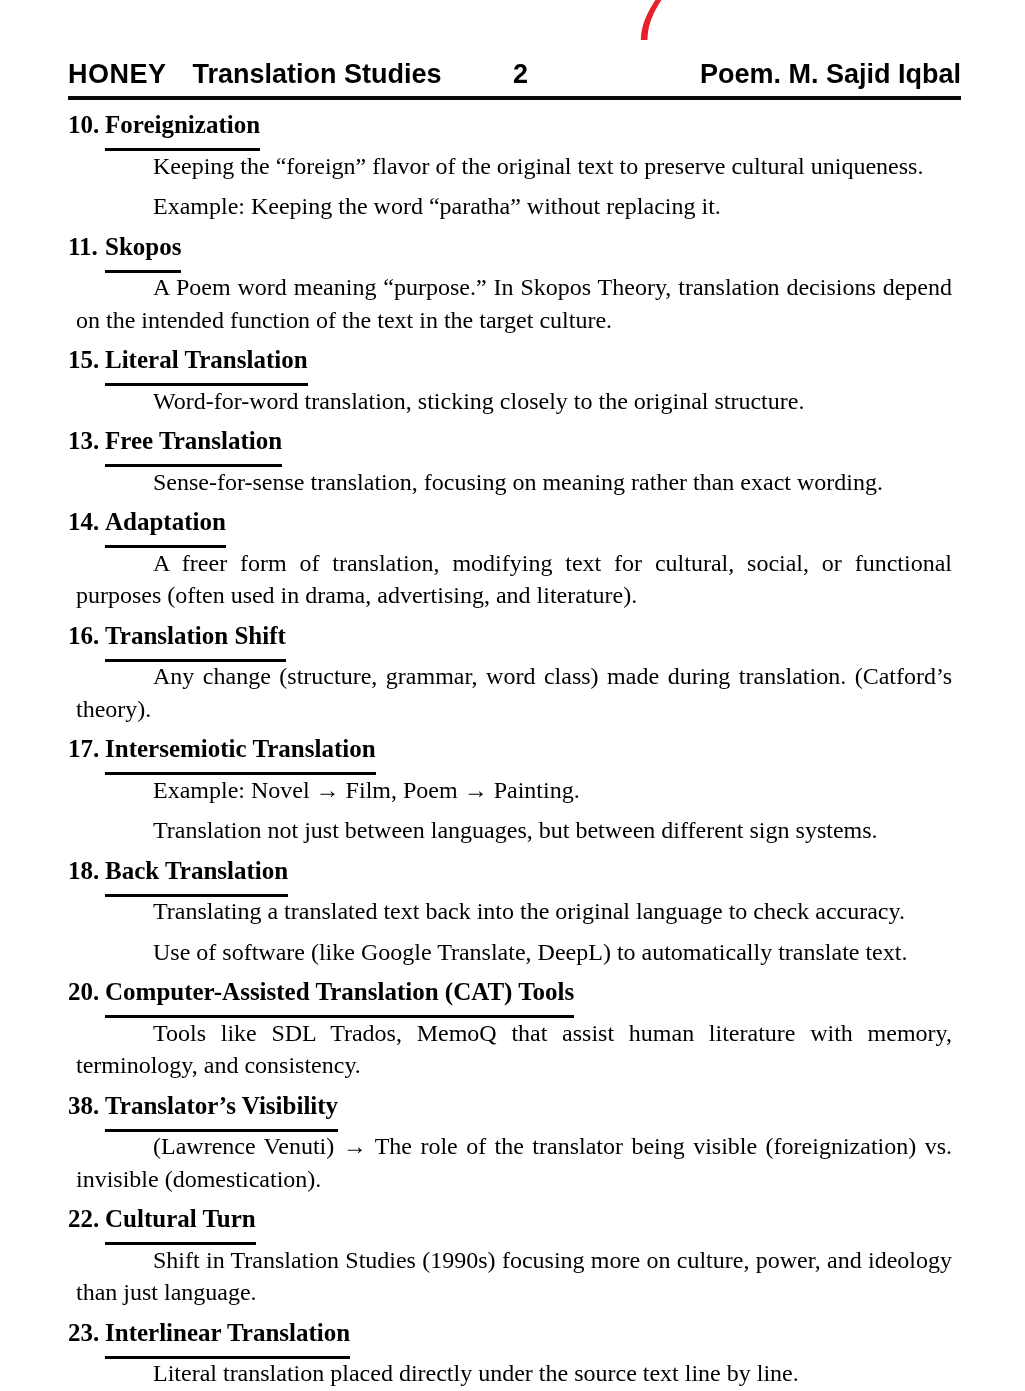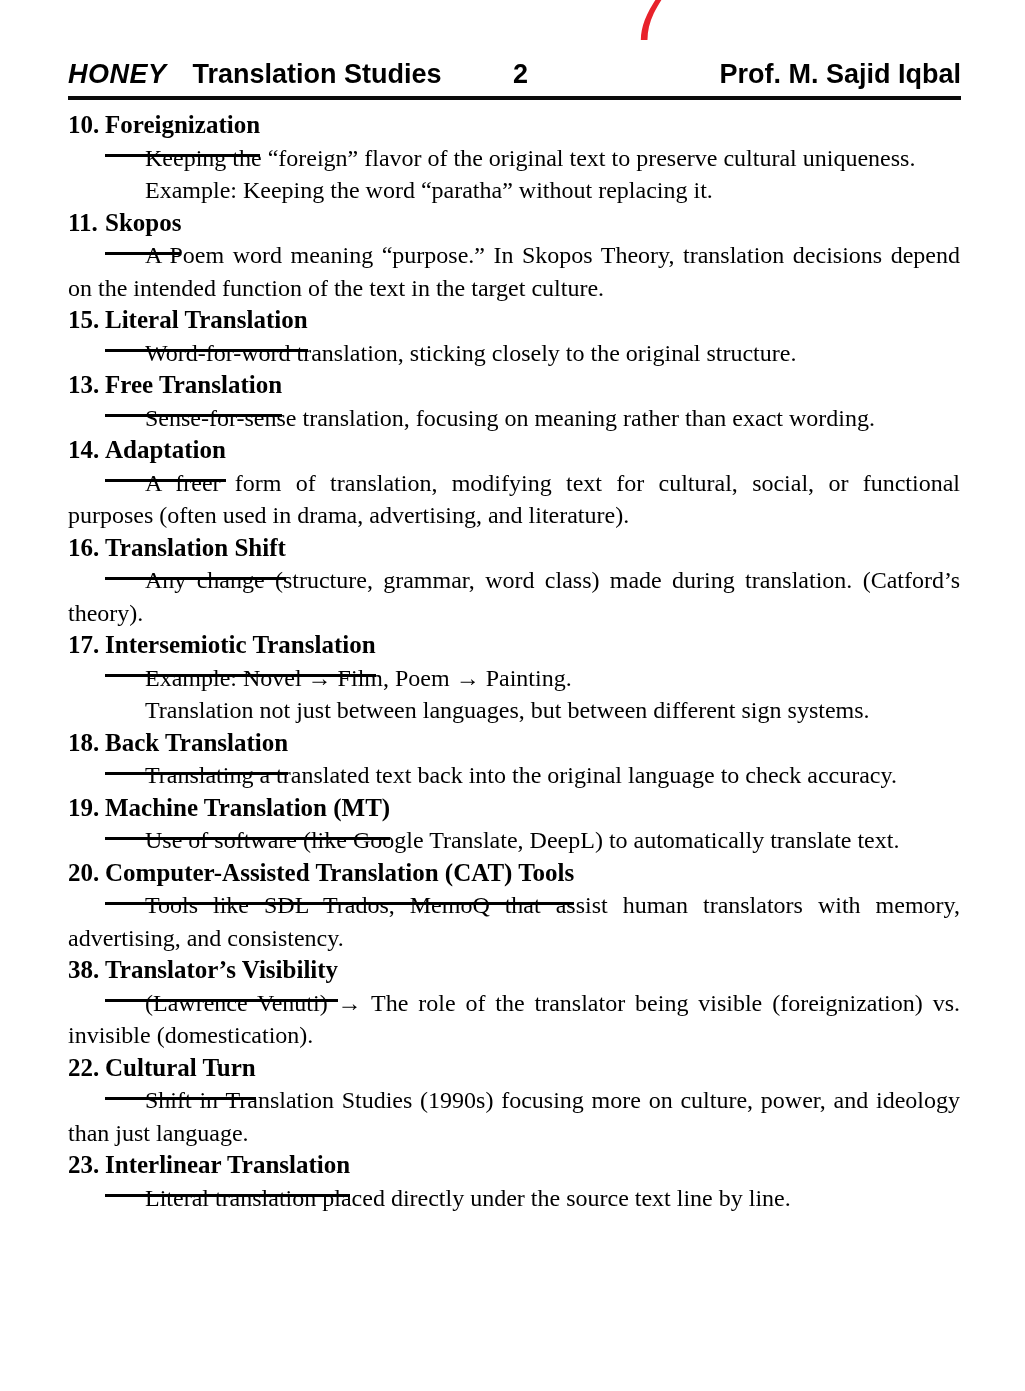--- a/index.html
+++ b/index.html
@@ -29,7 +29,7 @@
     bottom: 6px;
     white-space: nowrap;
   }
-  .header-brand { letter-spacing: 0.5px; font-style: italic; }
+  .header-brand { letter-spacing: 0.5px; }
   .header-subject { margin-left: 26px; }
   .header-pagenum {
     position: absolute;

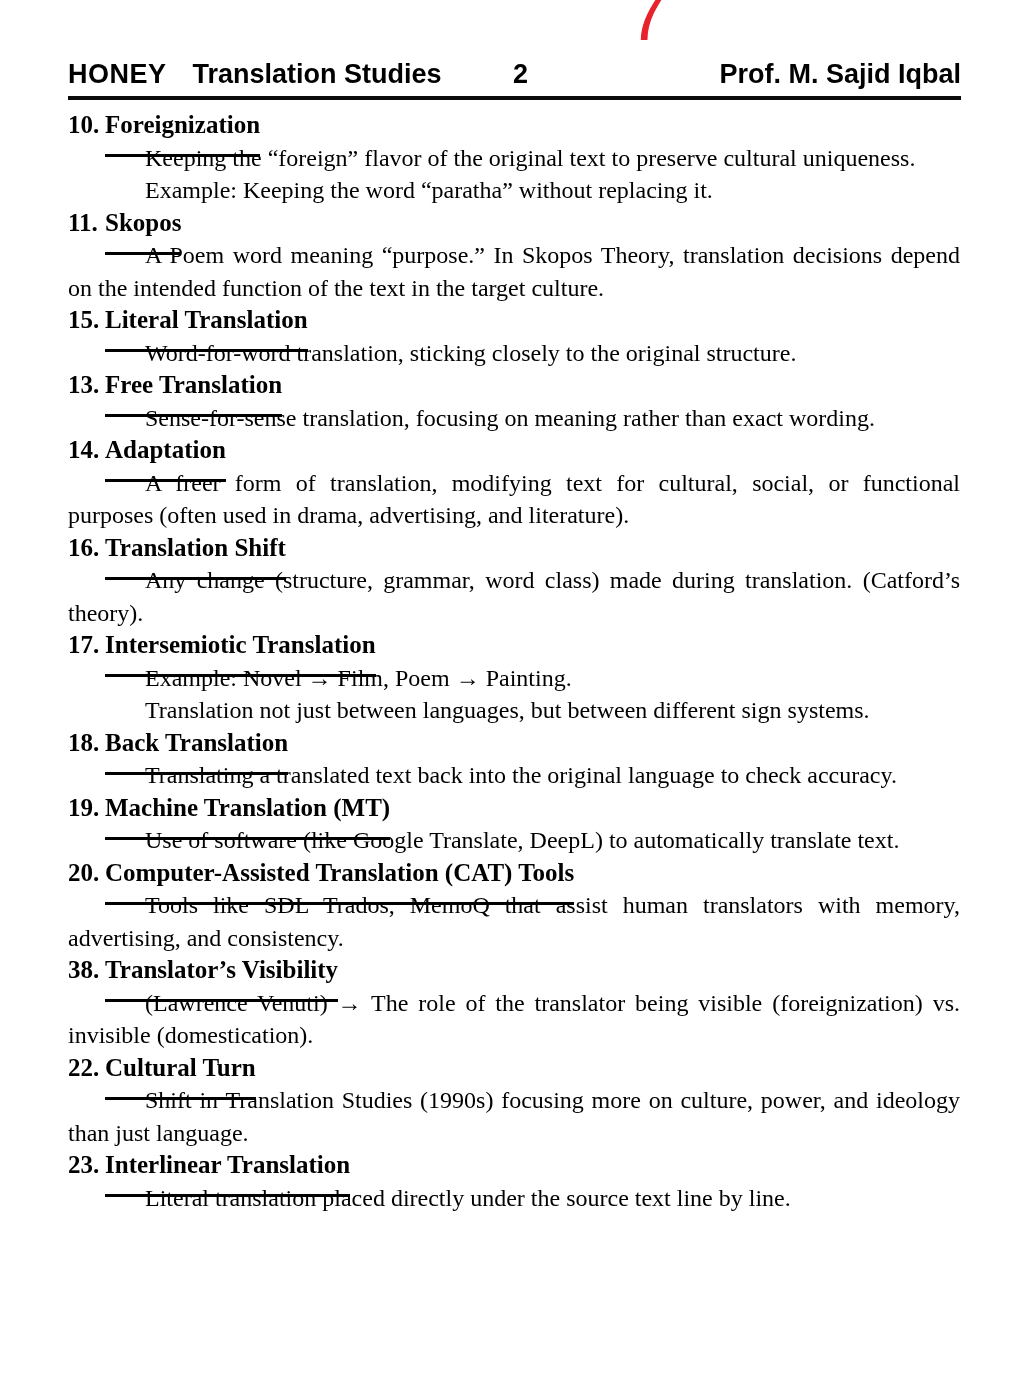--- a/index.html
+++ b/index.html
@@ -86,7 +86,7 @@
   </div>
   <div class="header-pagenum">2</div>
   <div class="header-mark" style="color: rgb(232, 34, 43);">7</div>
-  <div class="header-professor">Prof. M. Sajid Iqbal</div>
+  <div class="header-professor">Poem. M. Sajid Iqbal</div>
 </header>
 
 <main class="content">

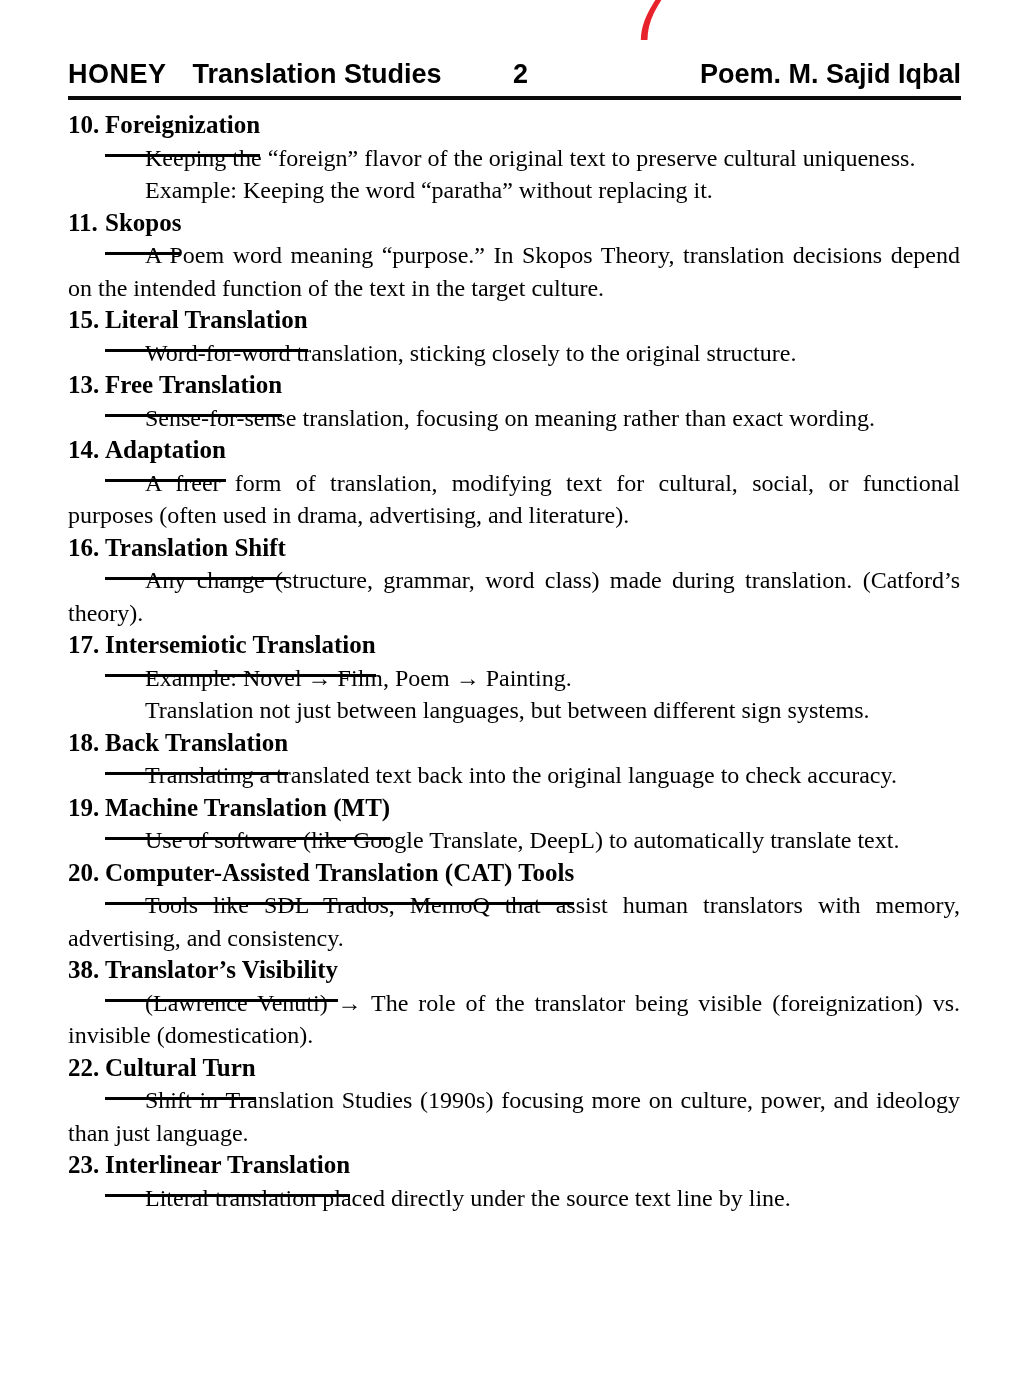--- a/index.html
+++ b/index.html
@@ -69,7 +69,7 @@
   }
   .item-term {
     border-bottom: 3px solid #000;
-    padding-bottom: 16px;
+    padding-bottom: 10px;
   }
   .item-para {
     margin: 0;

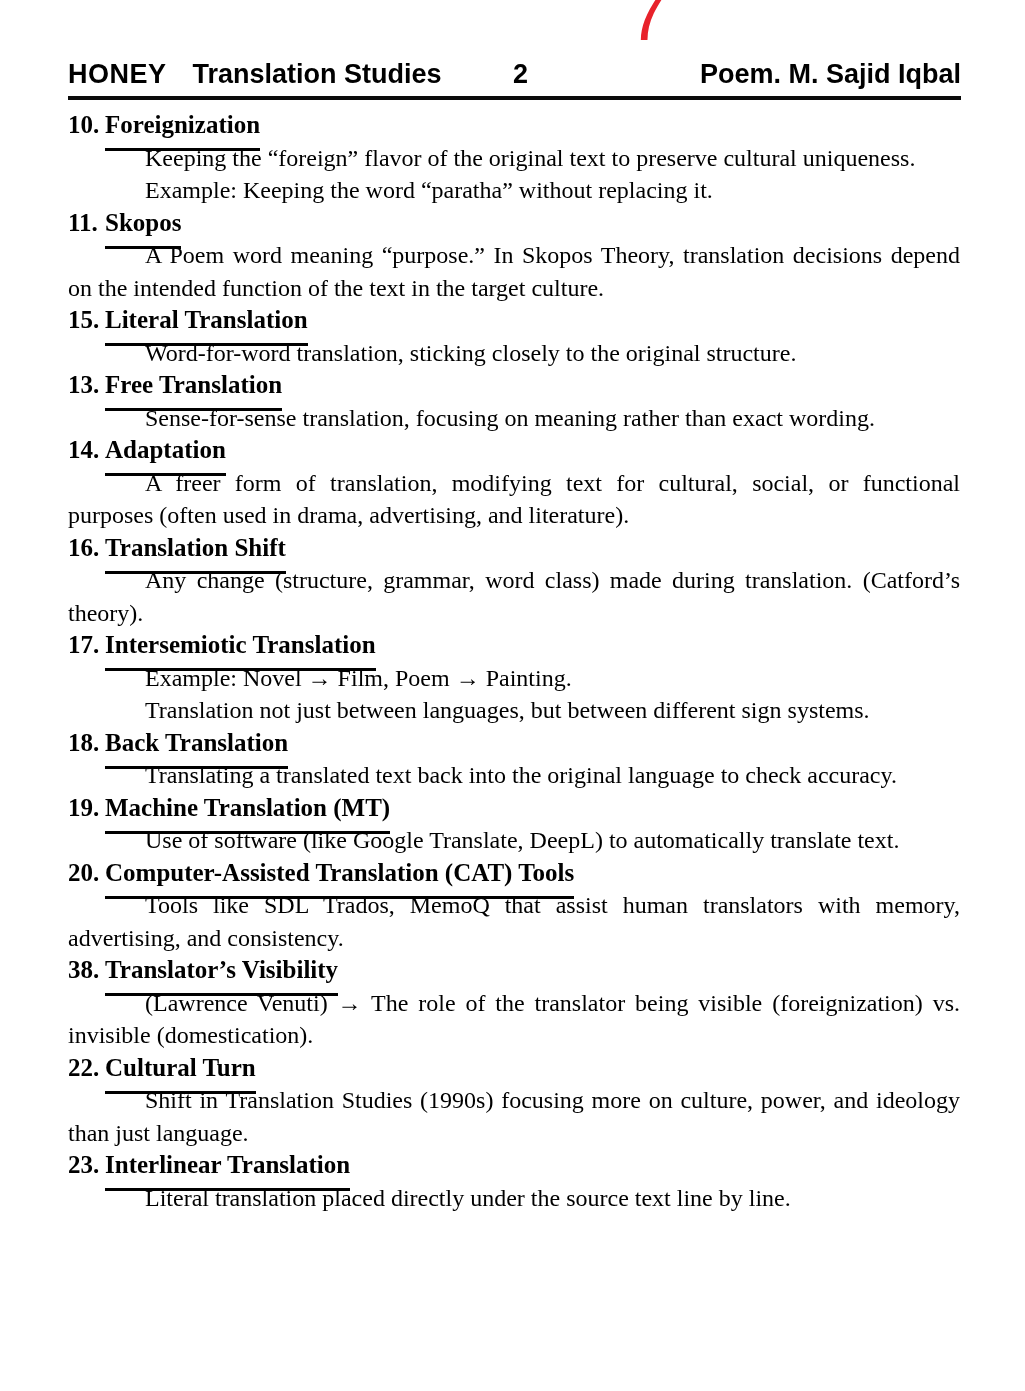--- a/index.html
+++ b/index.html
@@ -72,7 +72,7 @@
     padding-bottom: 10px;
   }
   .item-para {
-    margin: 0;
+    margin: 8px;
     text-indent: 77px;
     text-align: justify;
   }

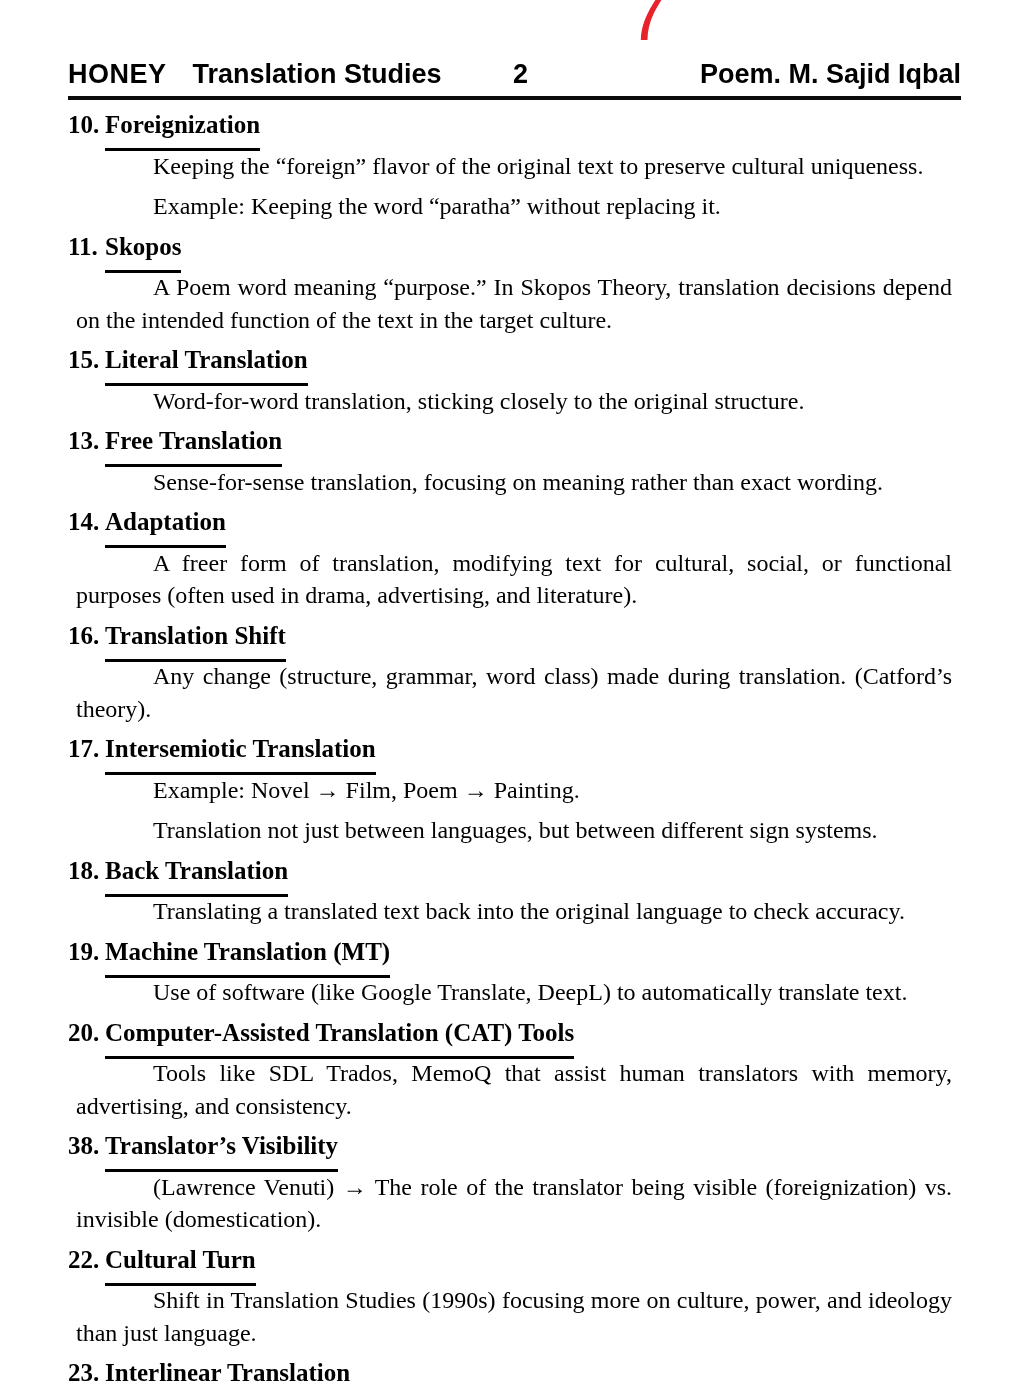--- a/index.html
+++ b/index.html
@@ -150,9 +150,6 @@
     </section>
 
   <section class="item">
-    <div class="item-heading">
-      <span class="item-number">19.</span><span class="item-term">Machine Translation (MT)</span>
-    </div>
   <p class="item-para">Use of software (like Google Translate, DeepL) to automatically translate text.</p>
     </section>
 

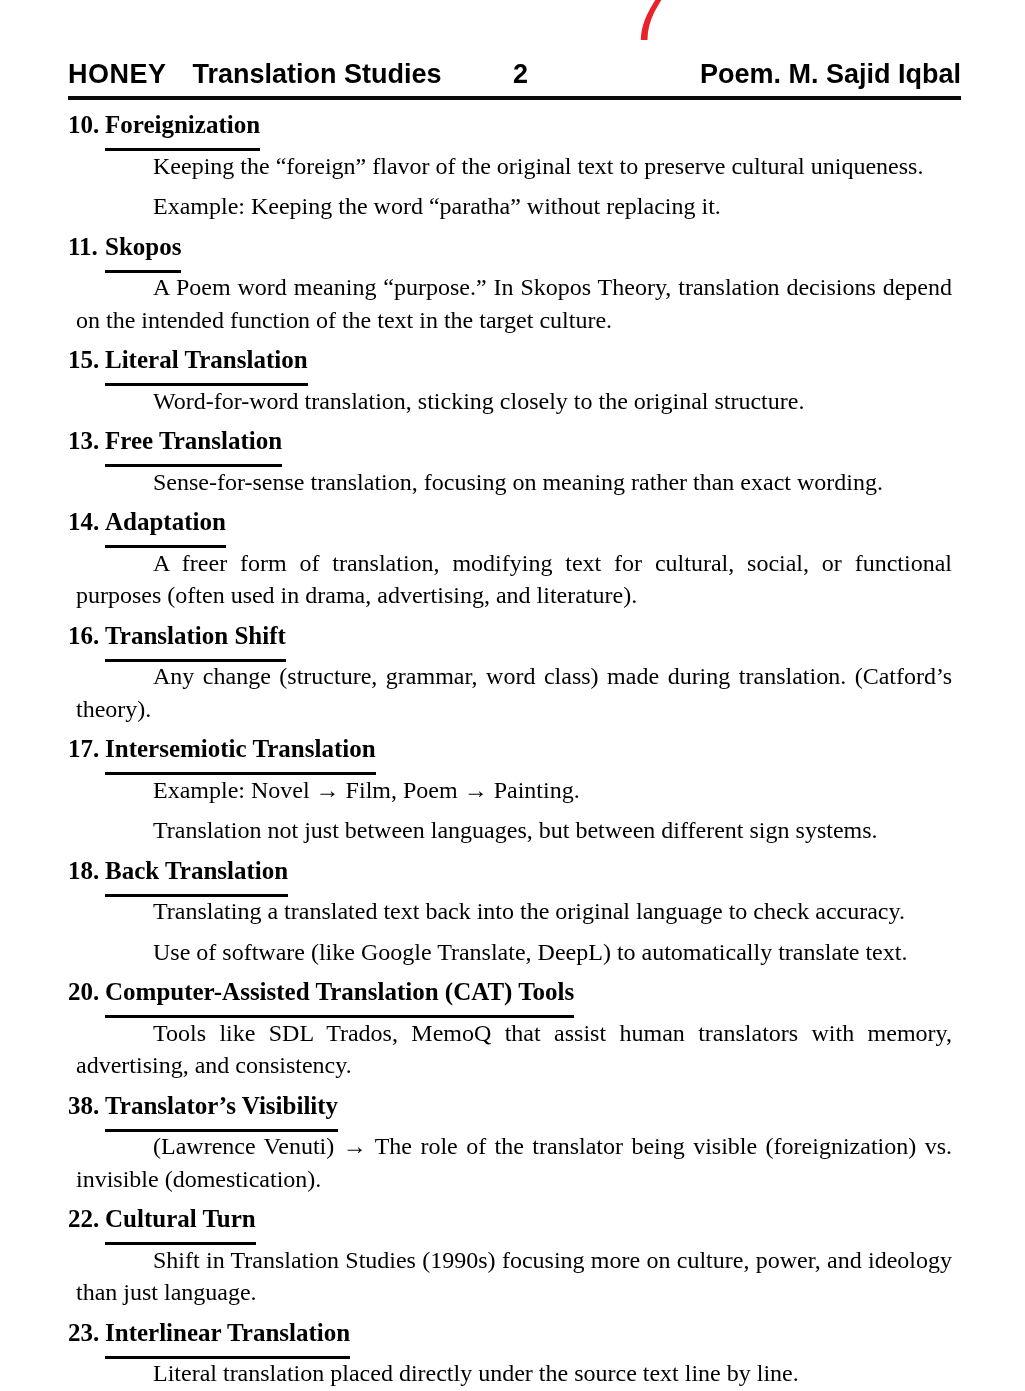--- a/index.html
+++ b/index.html
@@ -157,7 +157,7 @@
     <div class="item-heading">
       <span class="item-number">20.</span><span class="item-term">Computer-Assisted Translation (CAT) Tools</span>
     </div>
-  <p class="item-para">Tools like SDL Trados, MemoQ that assist human translators with memory, advertising, and consistency.</p>
+  <p class="item-para">Tools like SDL Trados, MemoQ that assist human literature with memory, terminology, and consistency.</p>
     </section>
 
   <section class="item">

